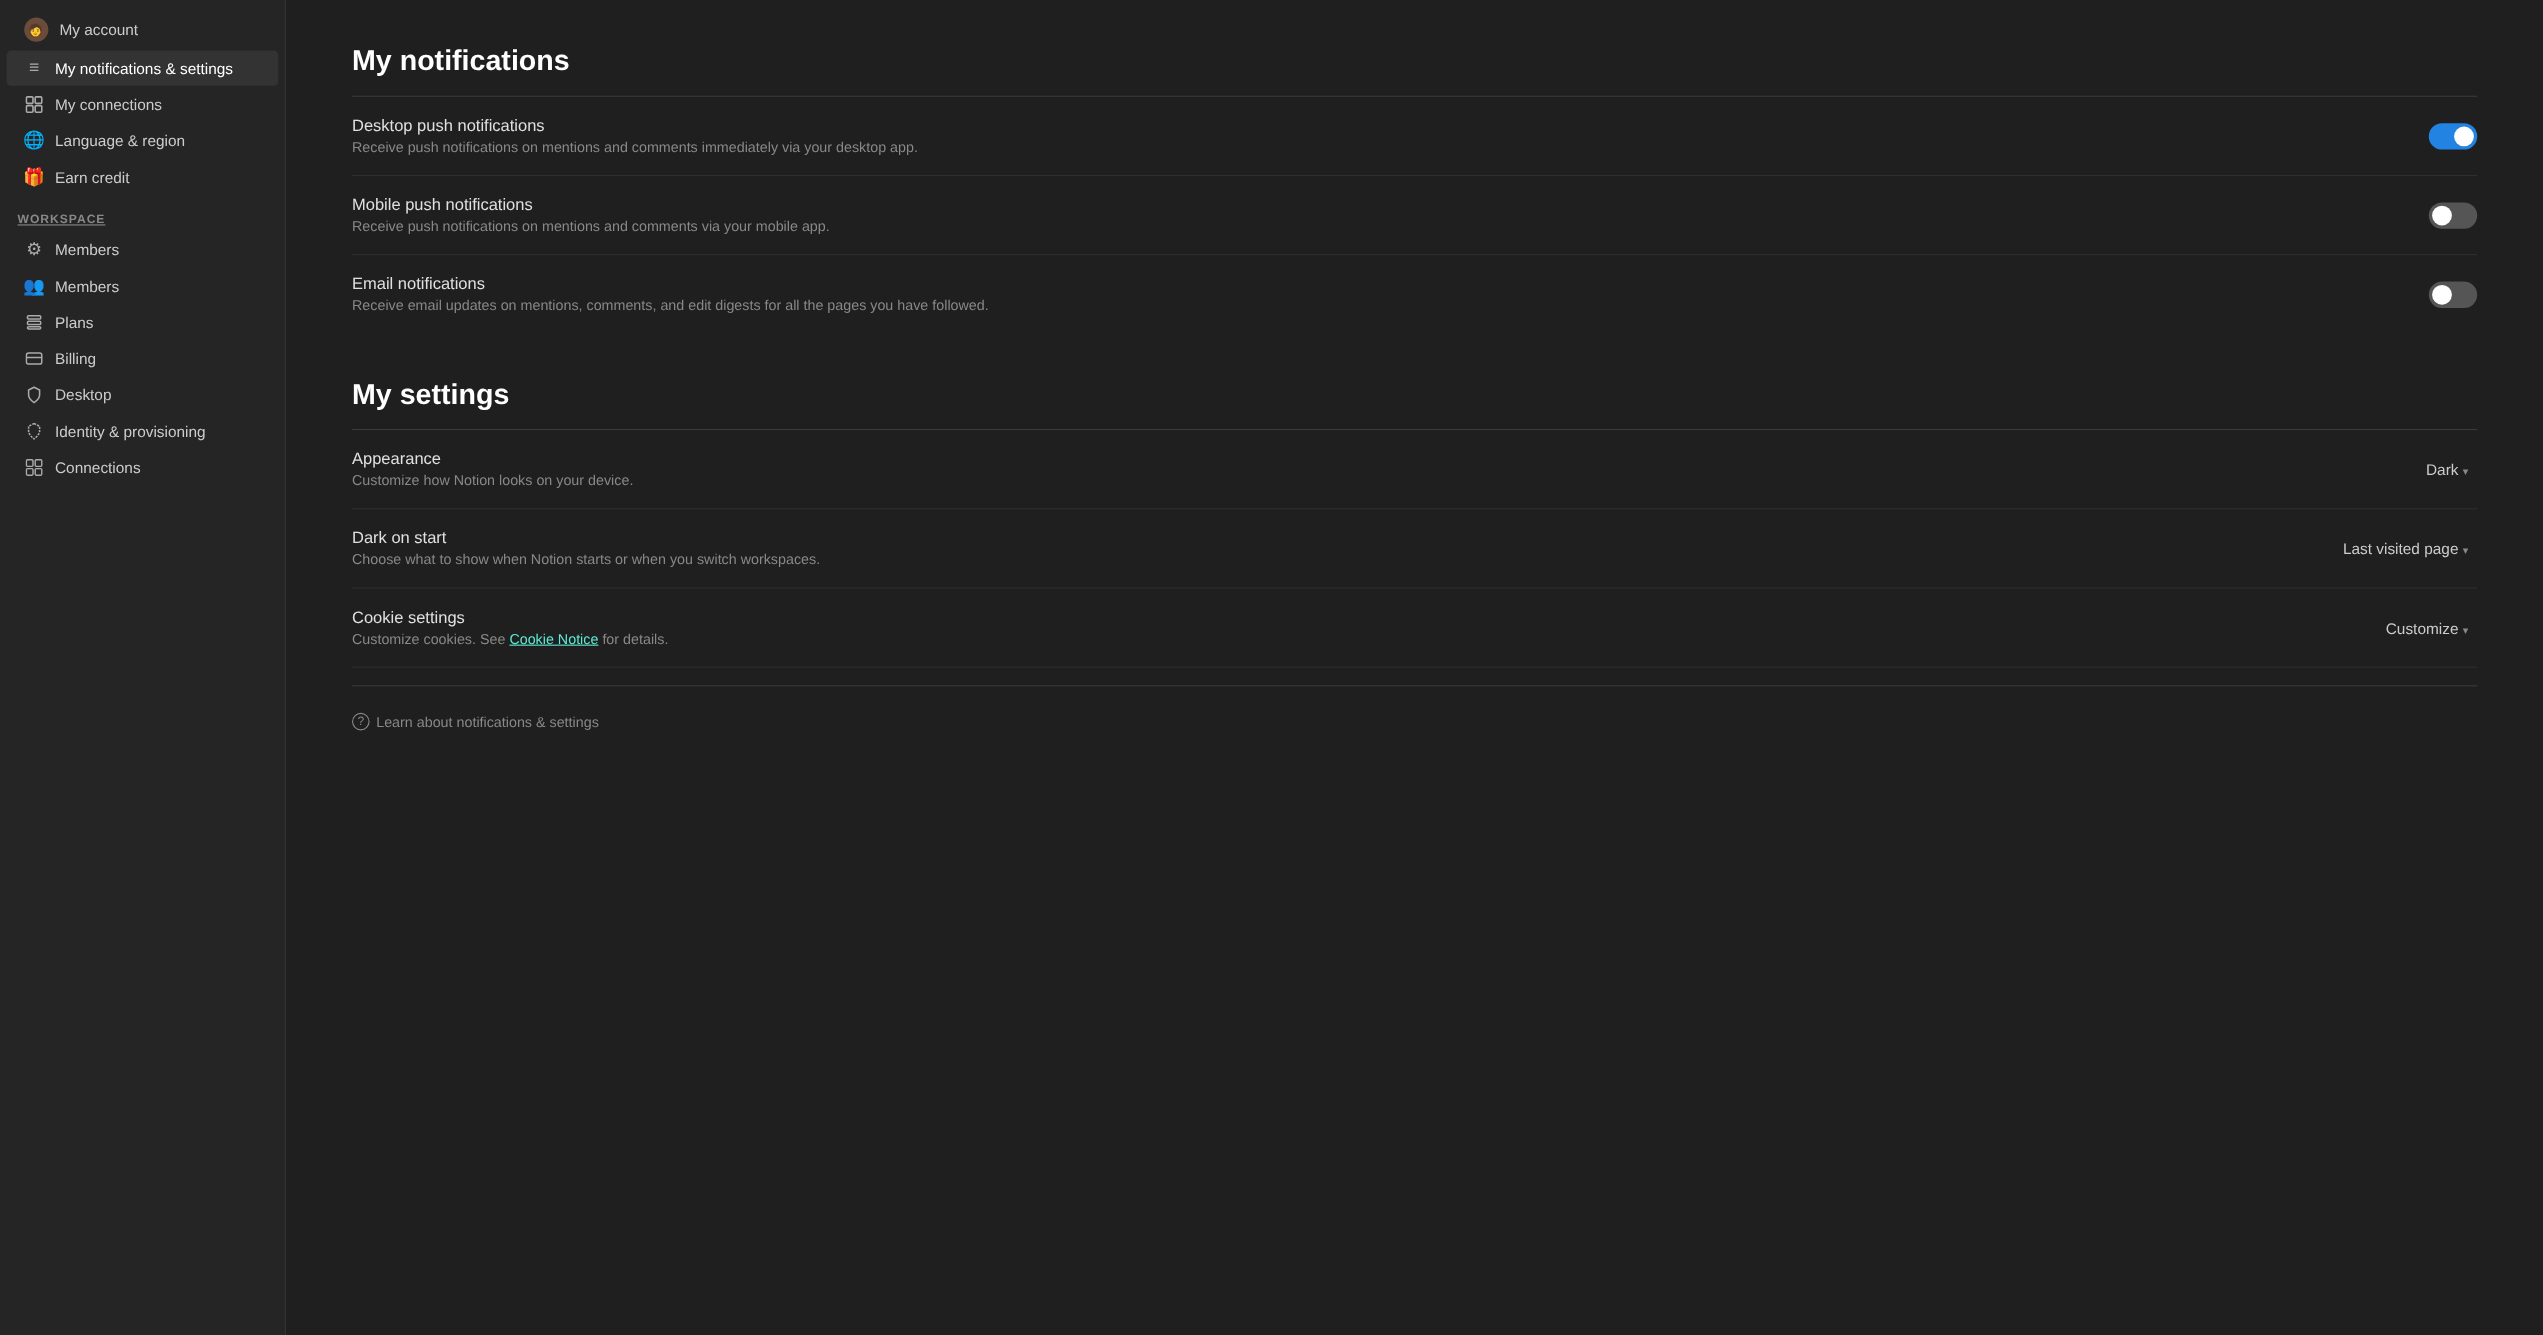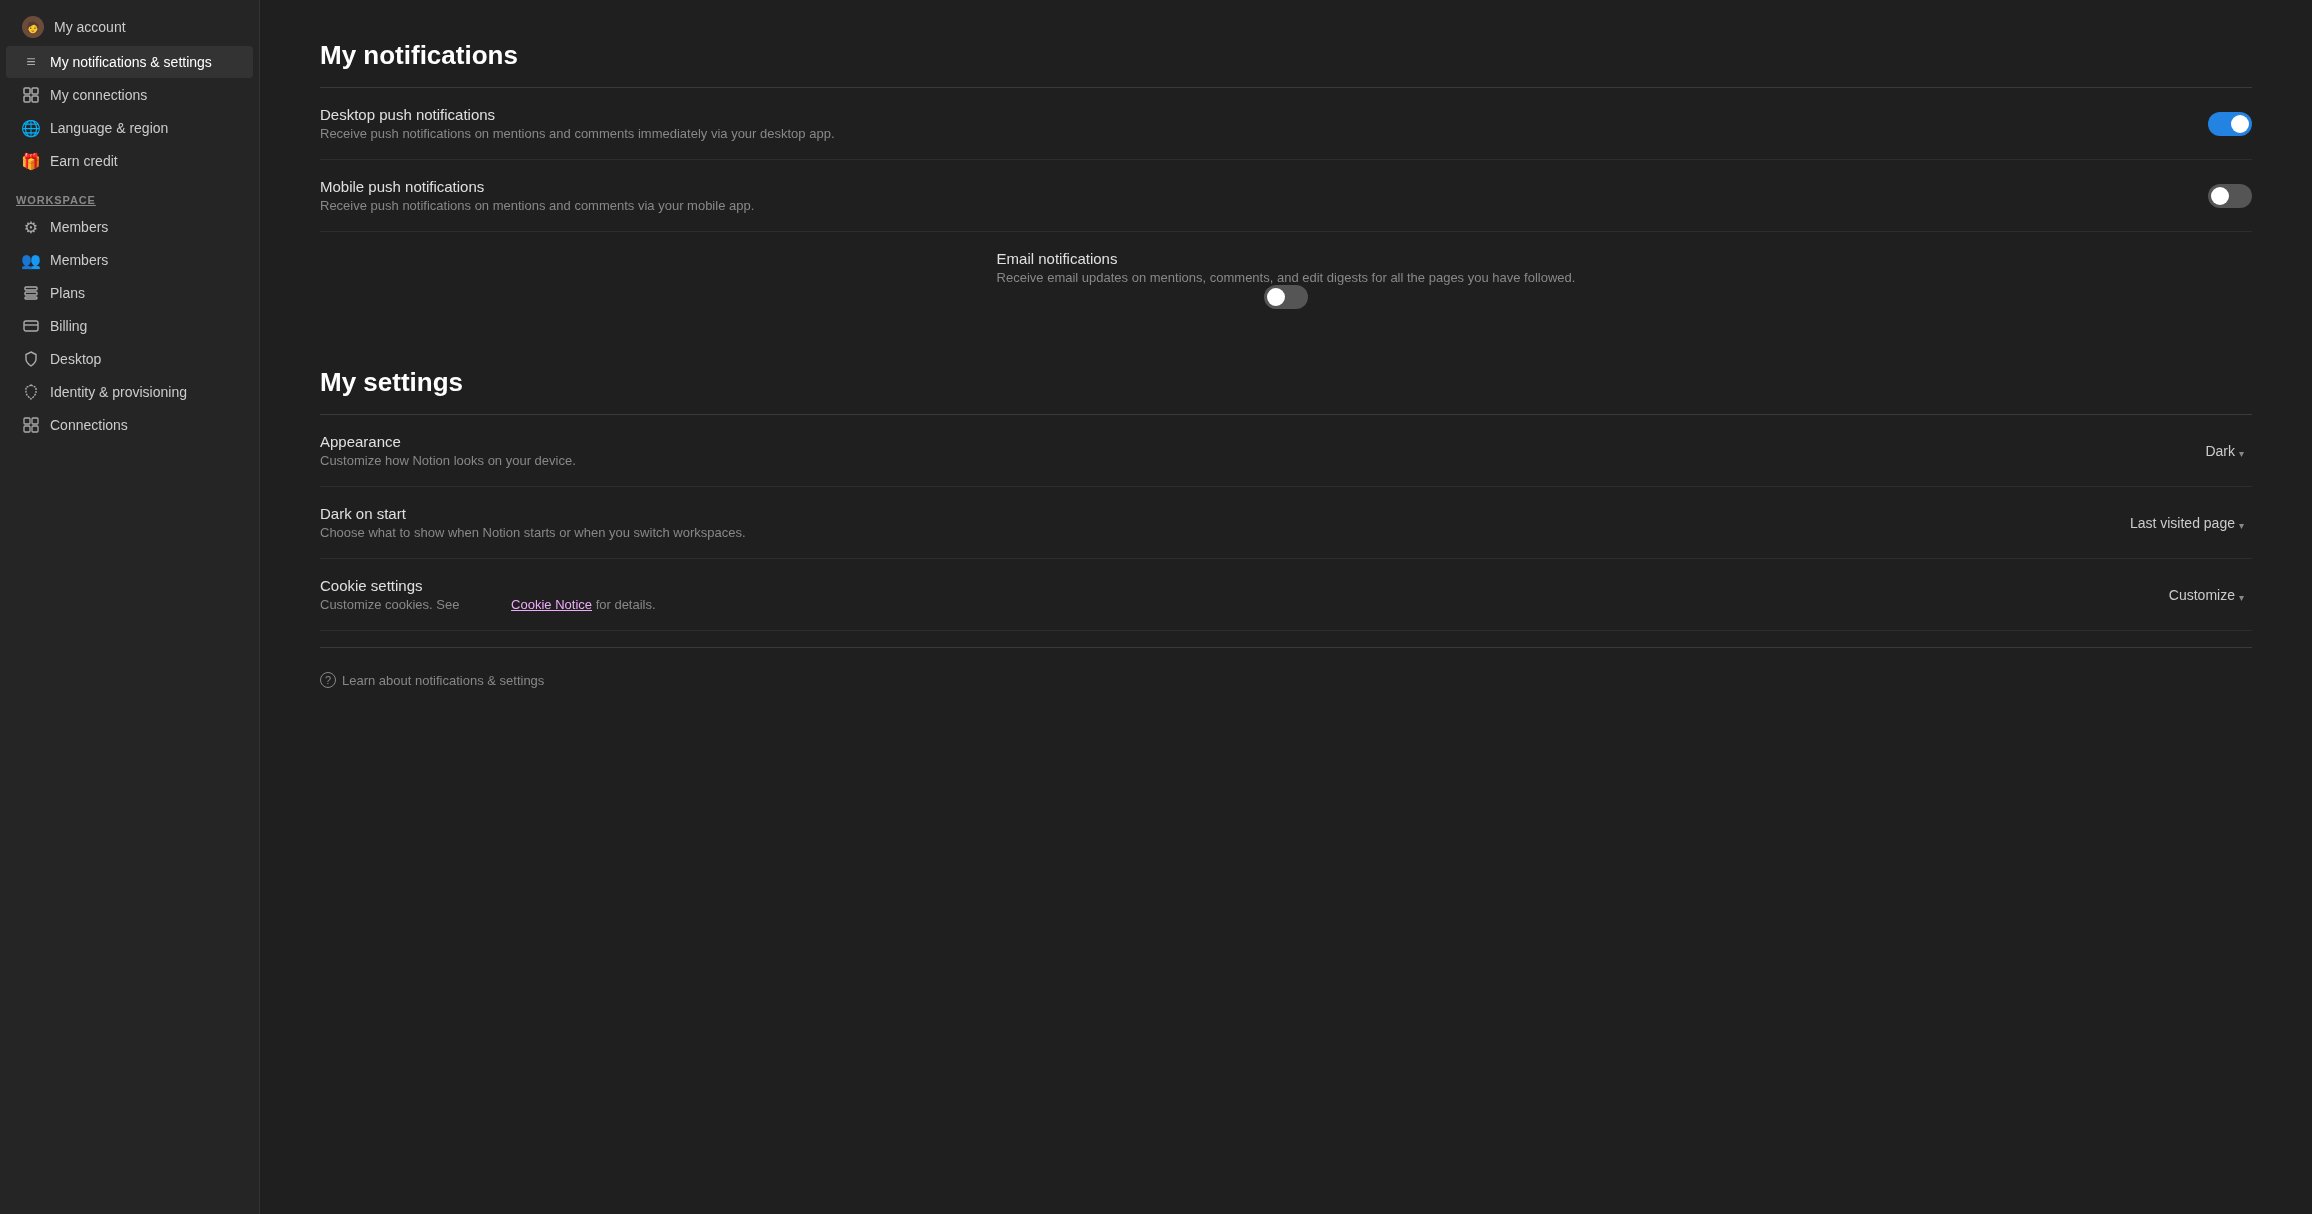--- a/index.html
+++ b/index.html
@@ -108,7 +108,6 @@
 
     .setting-row:last-child {
       border-bottom: none;
-      flex-direction: column;
     }
 
     .setting-text {}

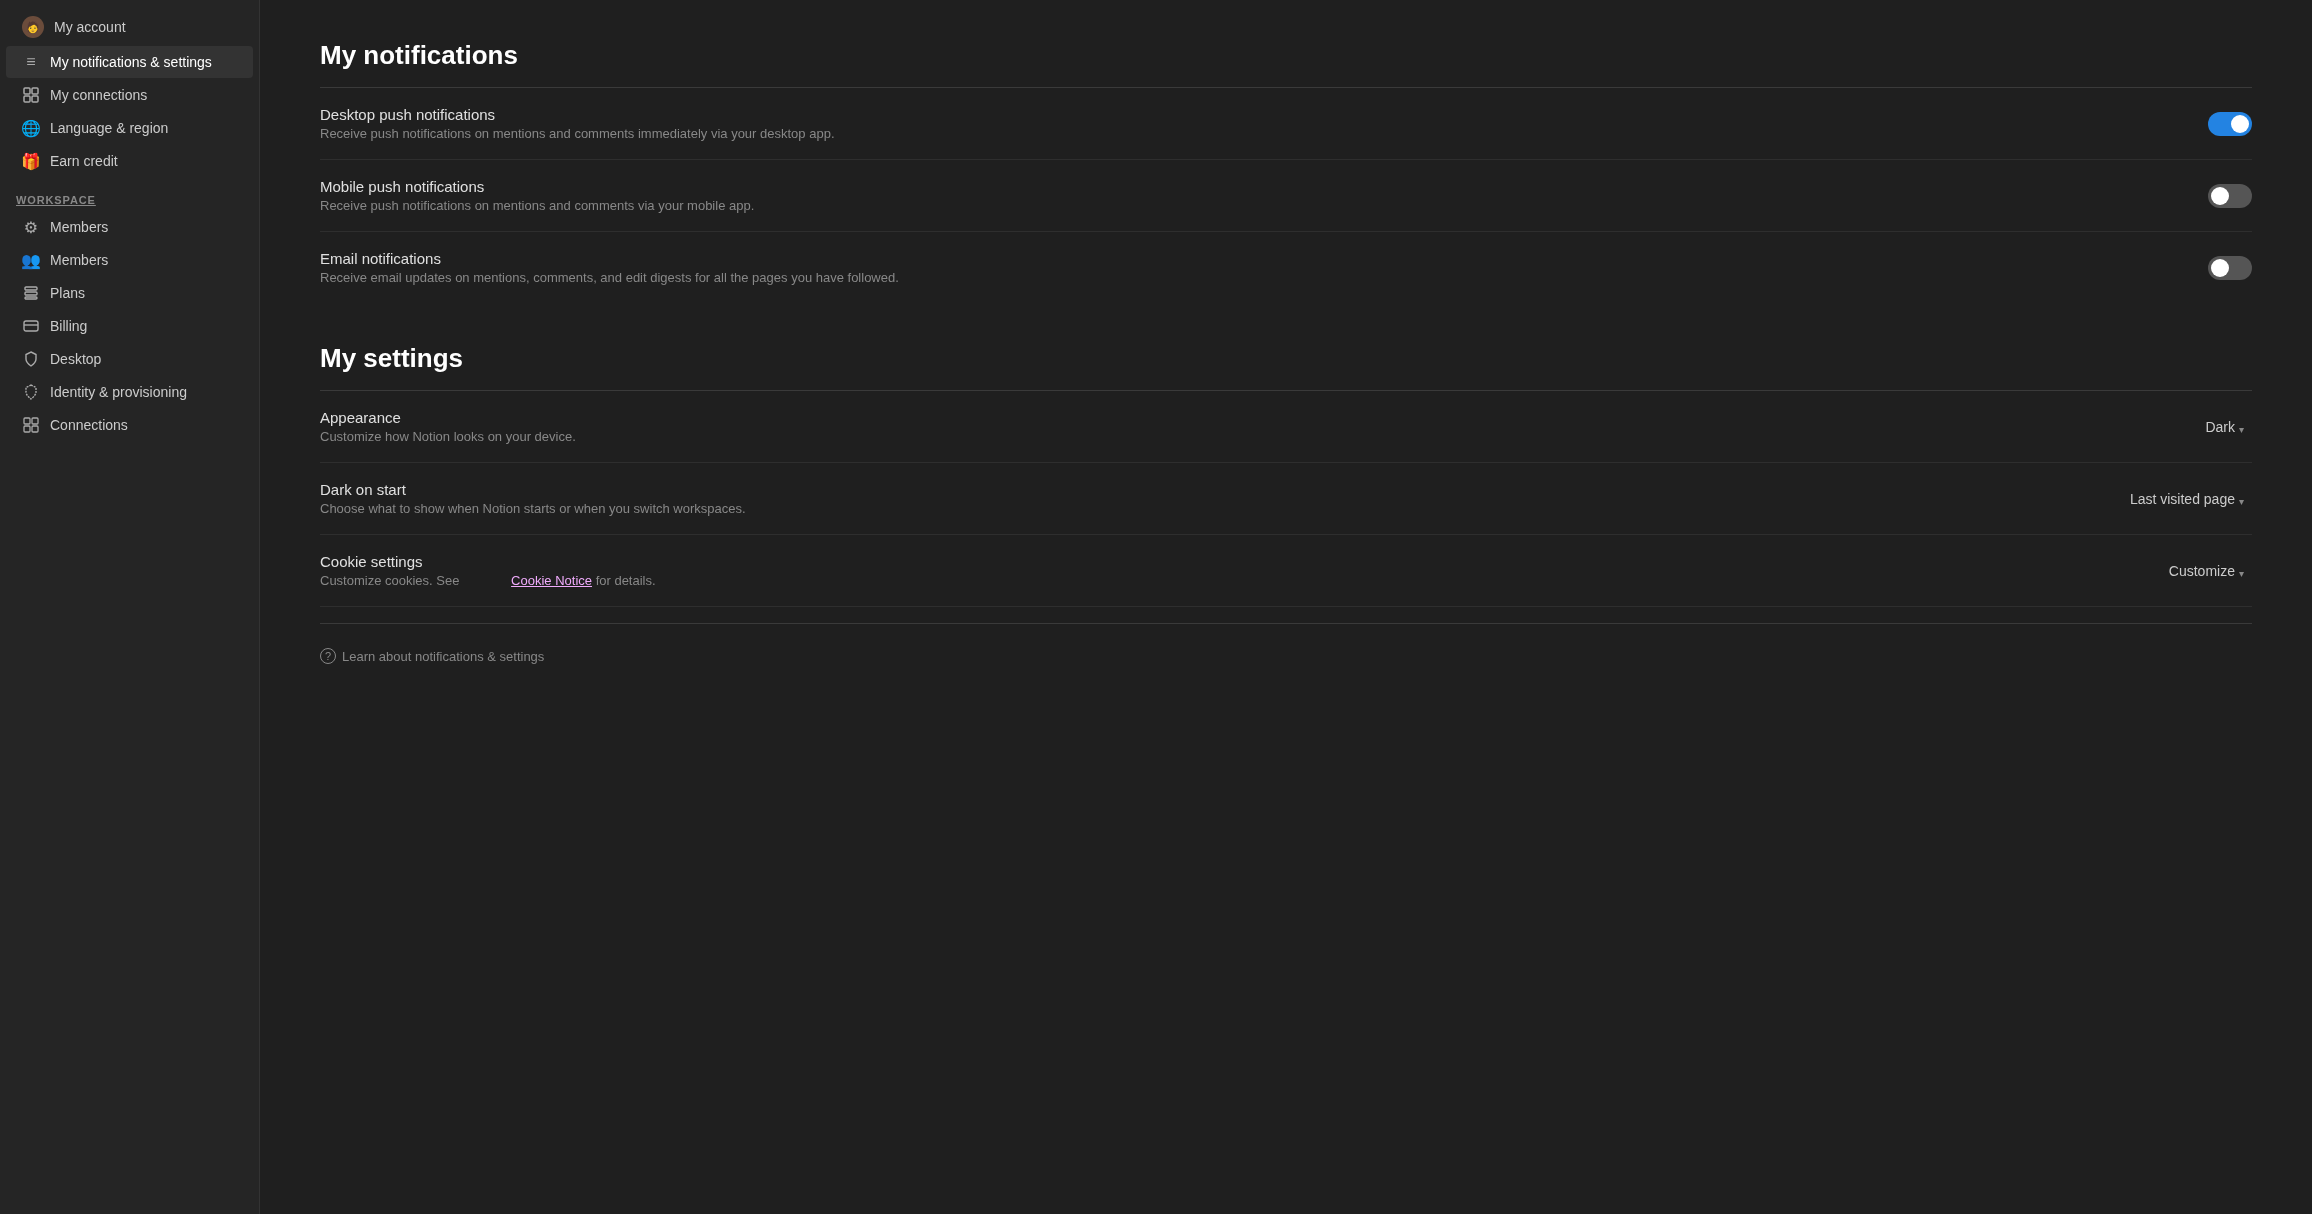--- a/index.html
+++ b/index.html
@@ -200,10 +200,9 @@
     }
 
     .cookie-notice-link {
-      color: #f0abfc;
+      color: #5eead4;
       text-decoration: underline;
       cursor: pointer;
-      margin-left: 48px;
     }
 
     .section-block {

